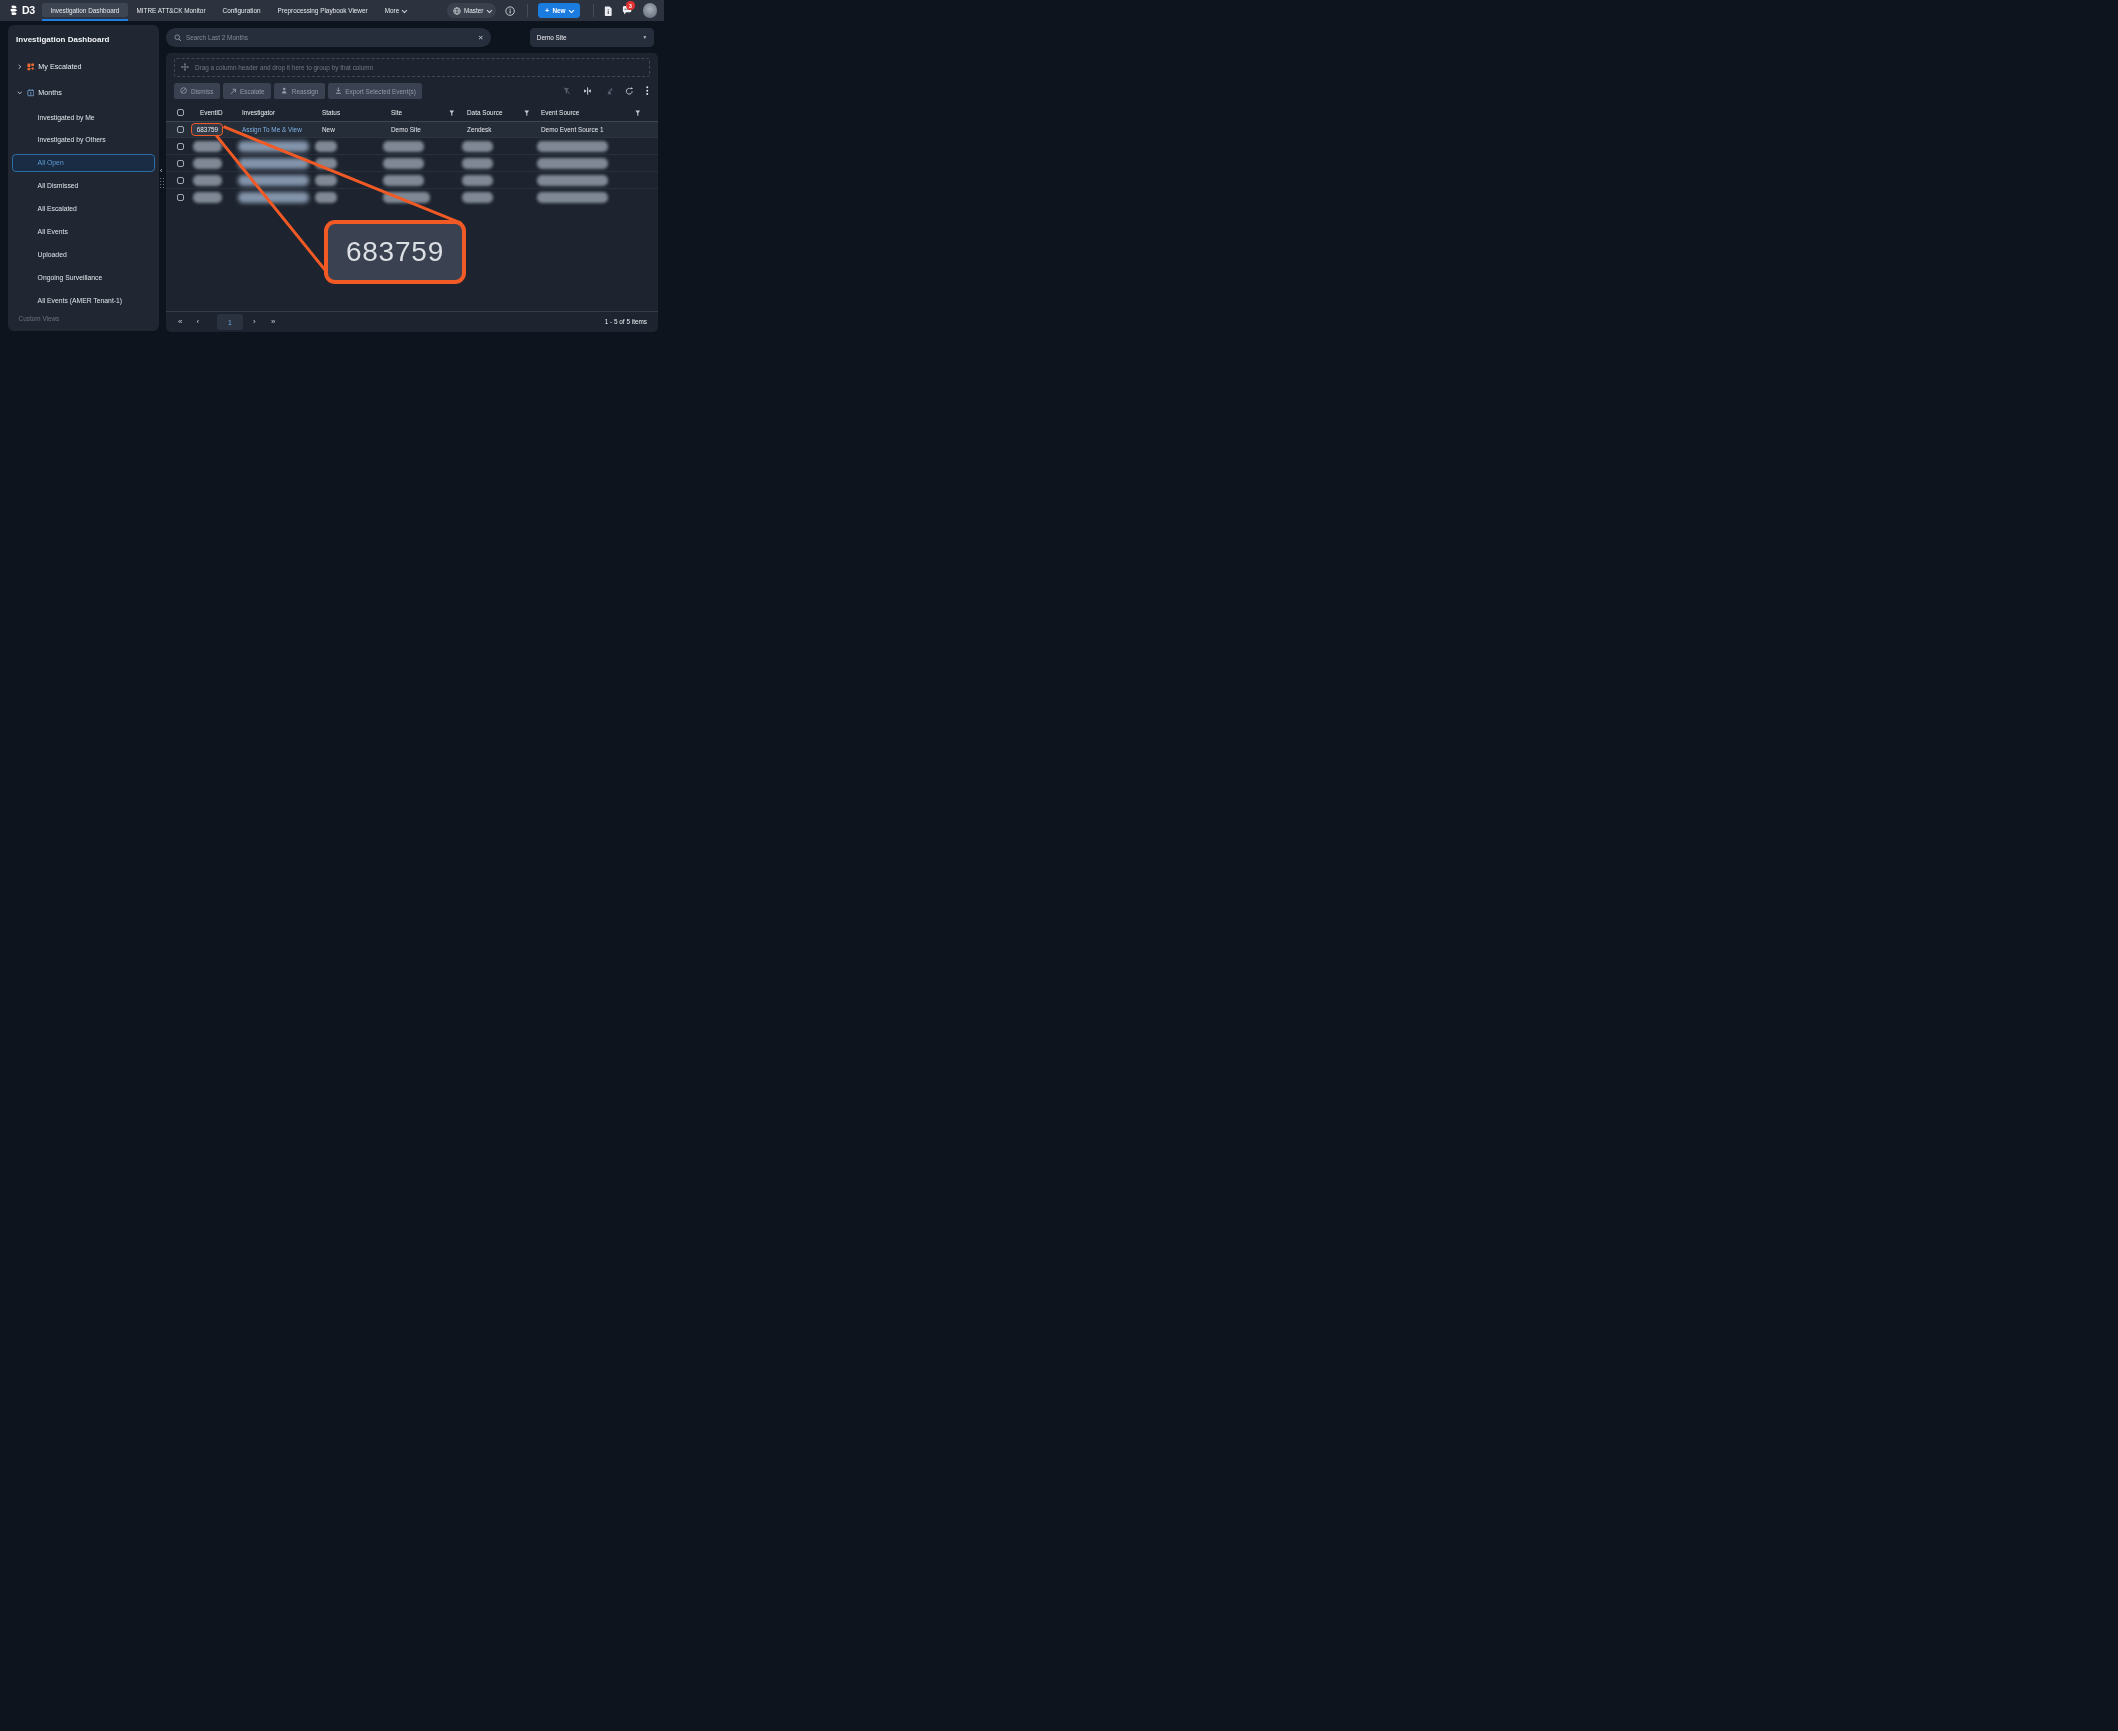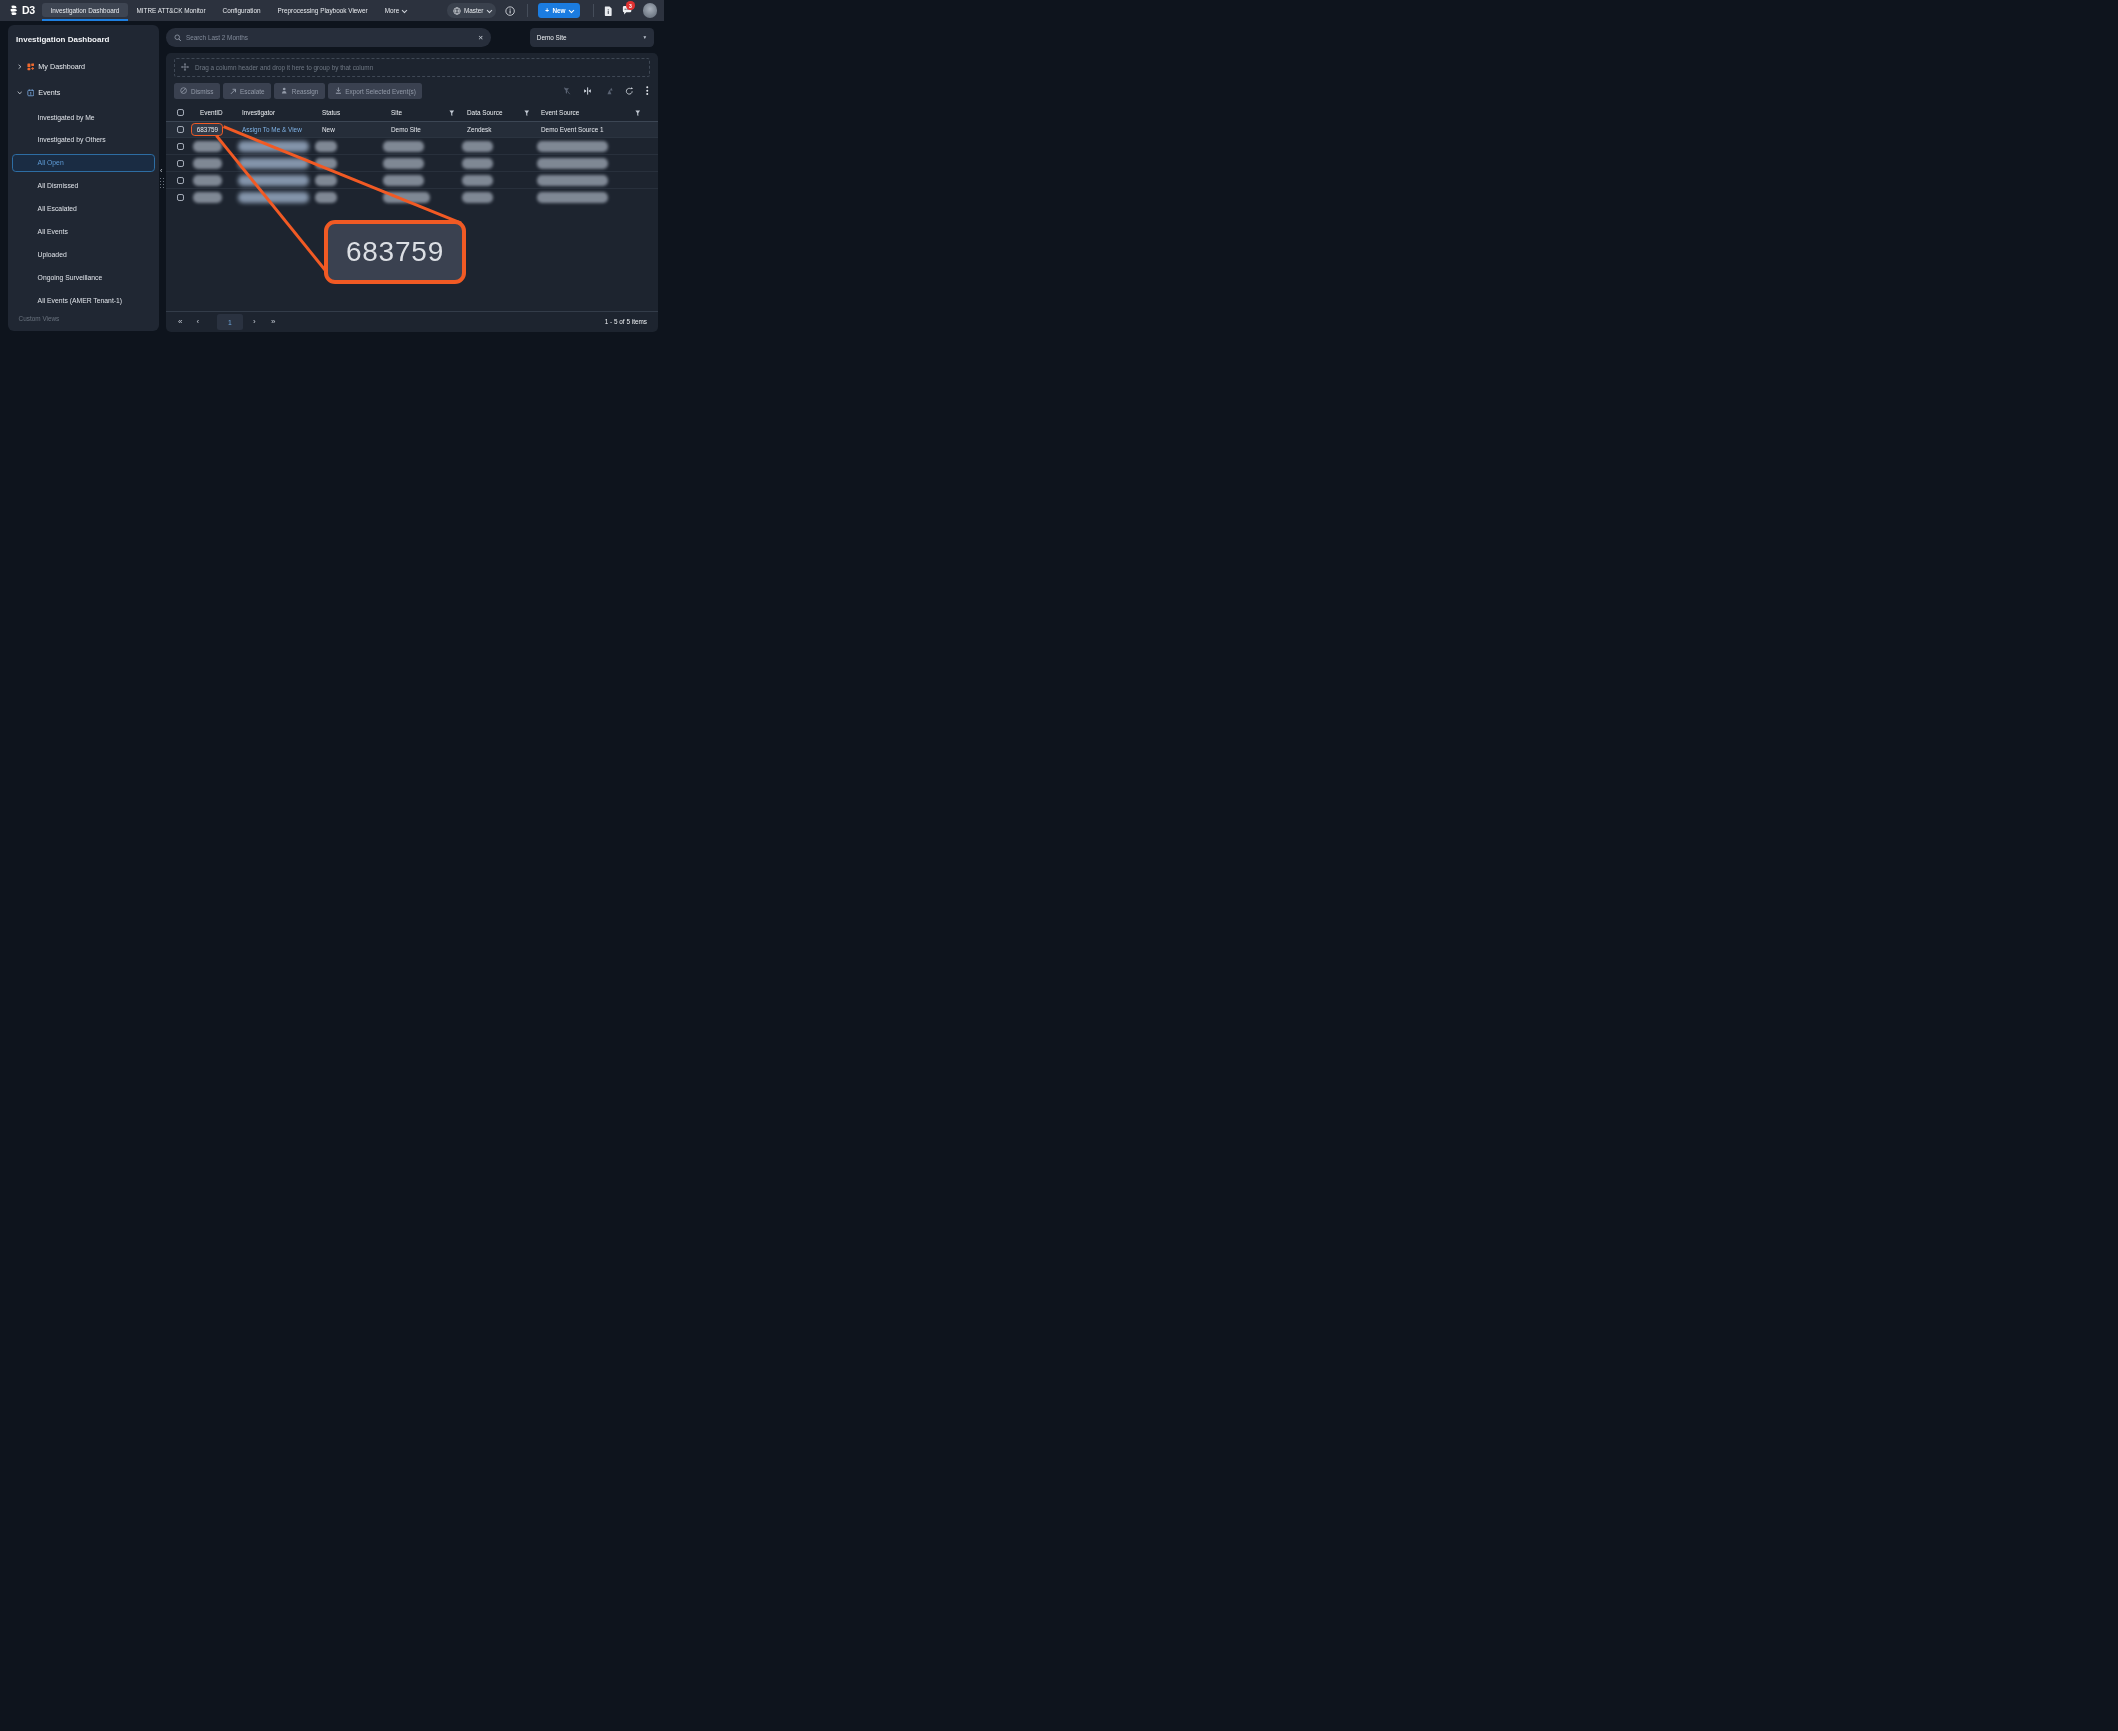--- a/index.html
+++ b/index.html
@@ -175,7 +175,7 @@
         <rect x="1" y="12" width="7" height="5" rx="1.5" fill="#ef6a30"></rect>
         <path d="M13.5 9.5 v7 M10 13 h7" stroke="#ef6a30" stroke-width="2.2"></path>
       </svg>
-      <span>My Dashboard</span>
+      <span>My Escalated</span>
     </div>
 
     <div class="side-group" style="top:63px">

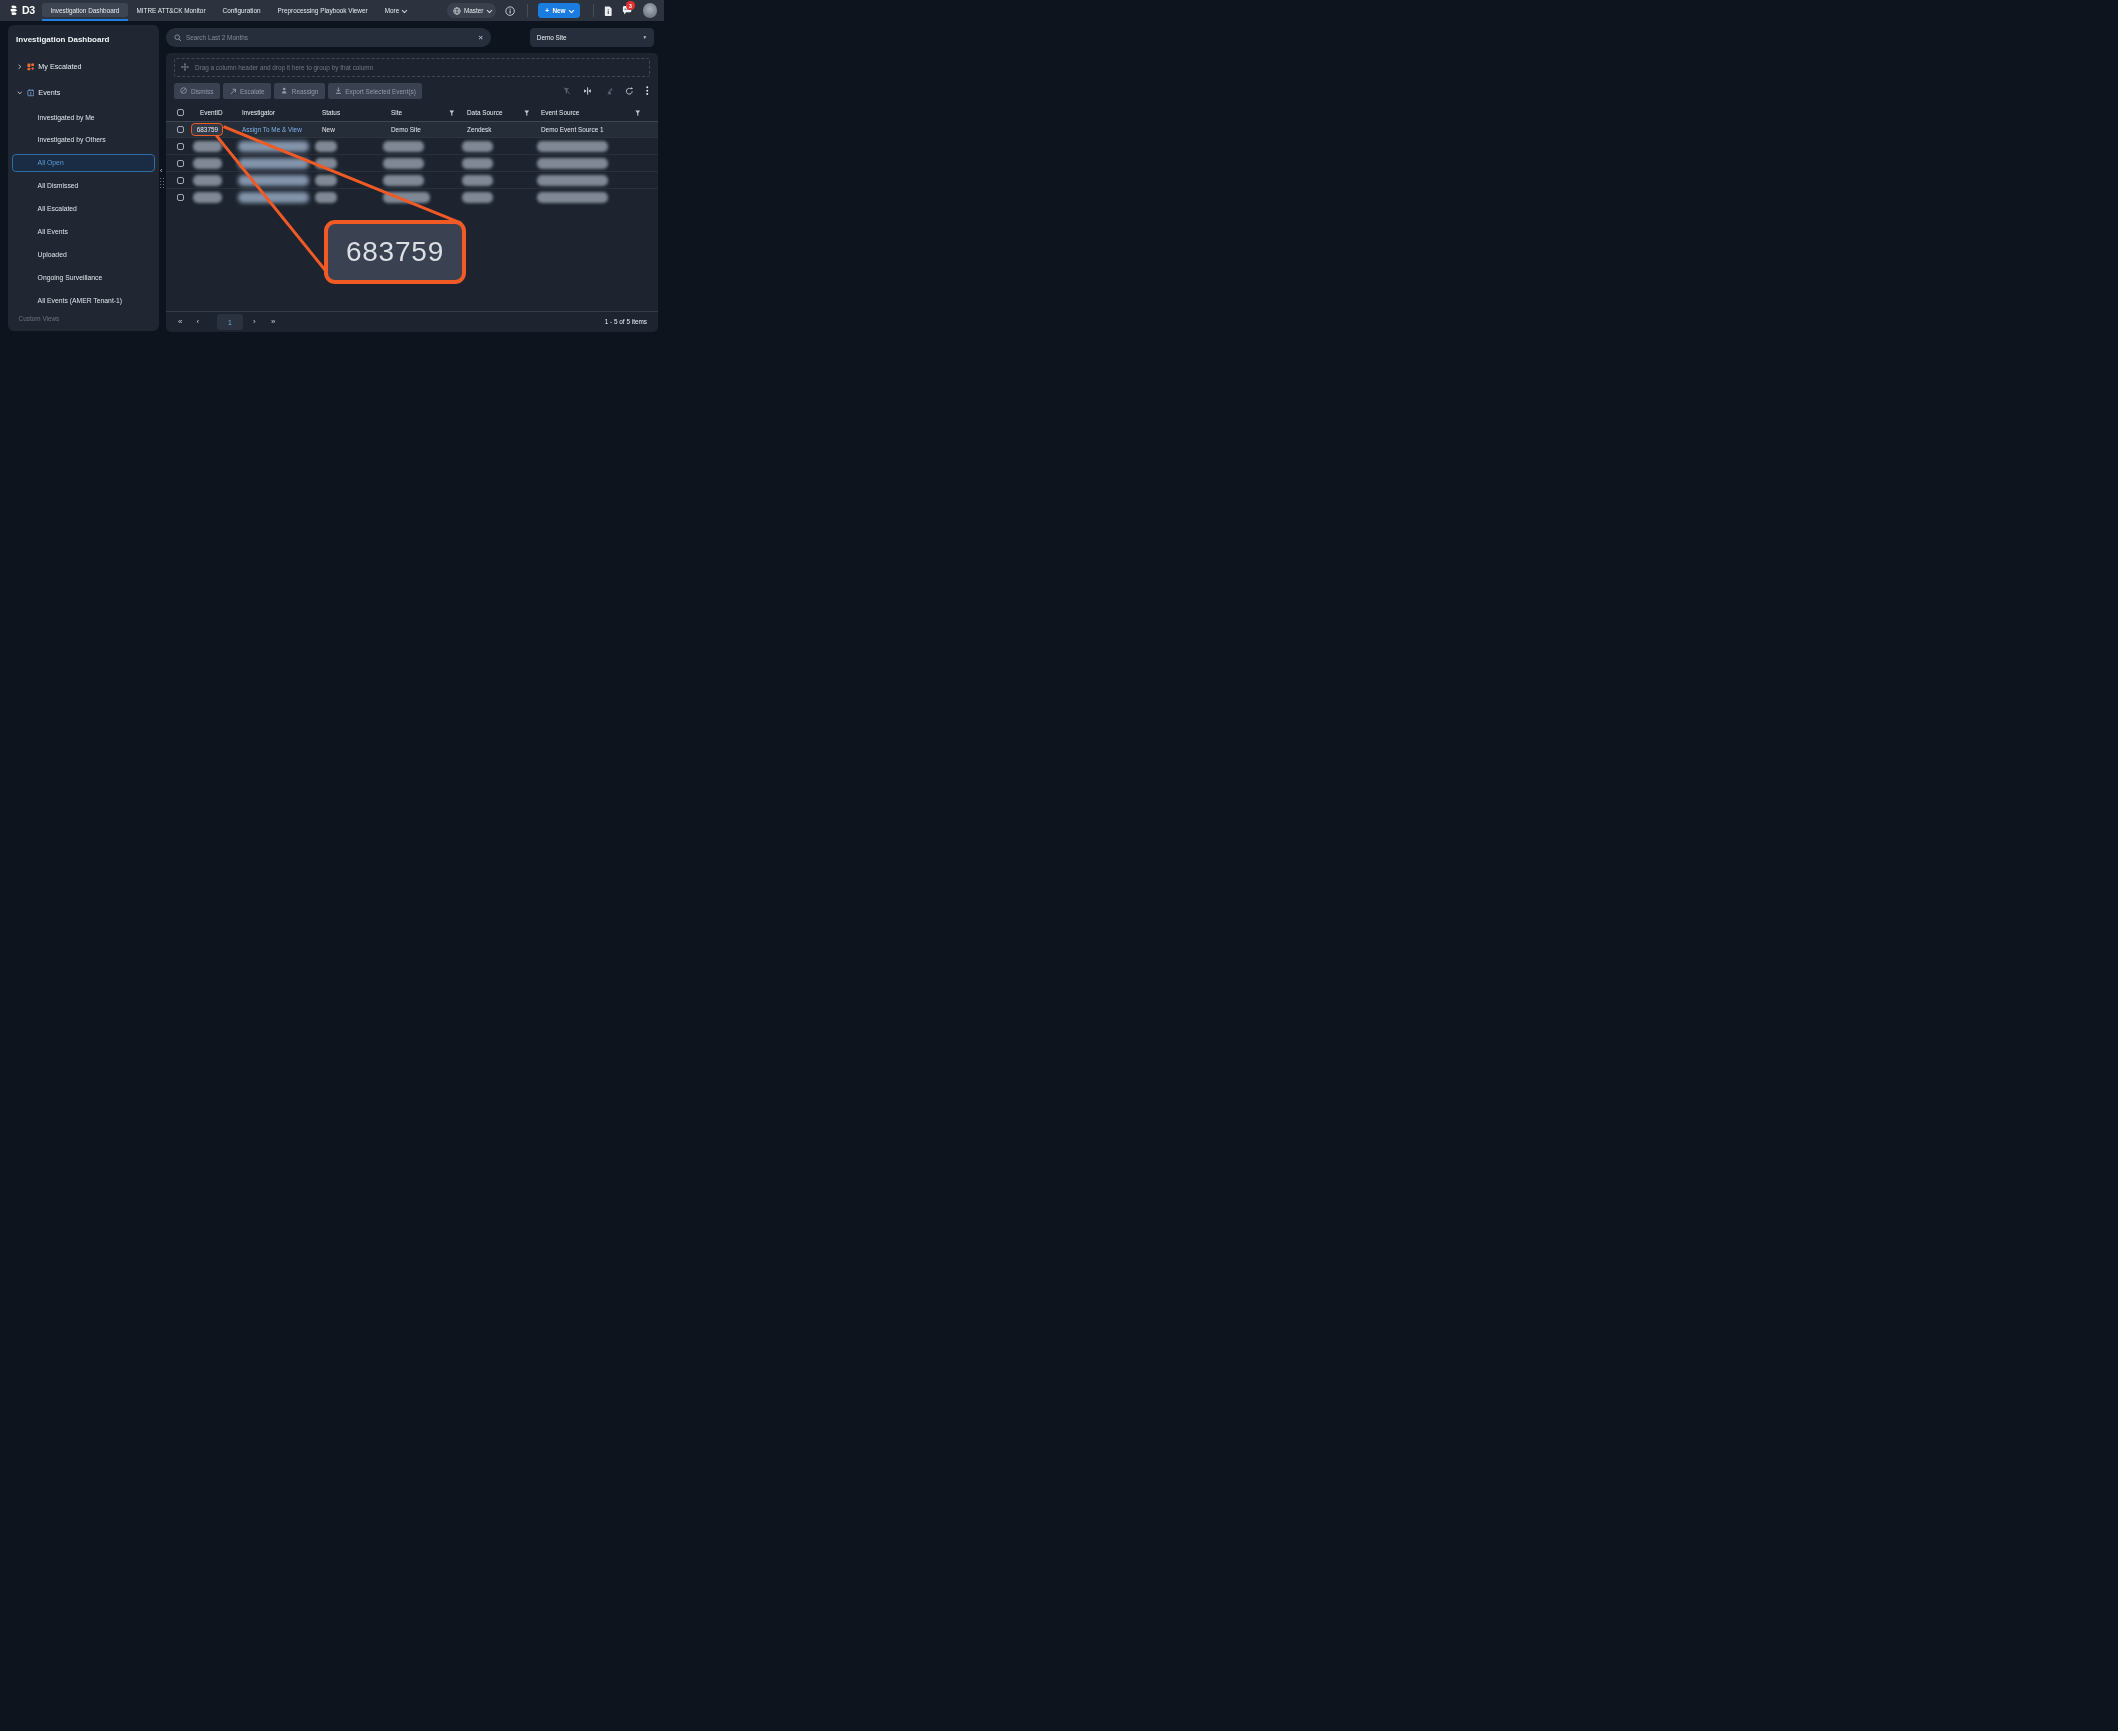--- a/index.html
+++ b/index.html
@@ -189,7 +189,7 @@
         <rect x="8" y="7" width="2" height="4.5" fill="#7fb1e8"></rect>
         <rect x="8" y="12.6" width="2" height="2" fill="#7fb1e8"></rect>
       </svg>
-      <span>Events</span>
+      <span>Months</span>
     </div>
 
     <div class="sel-pill"></div>

